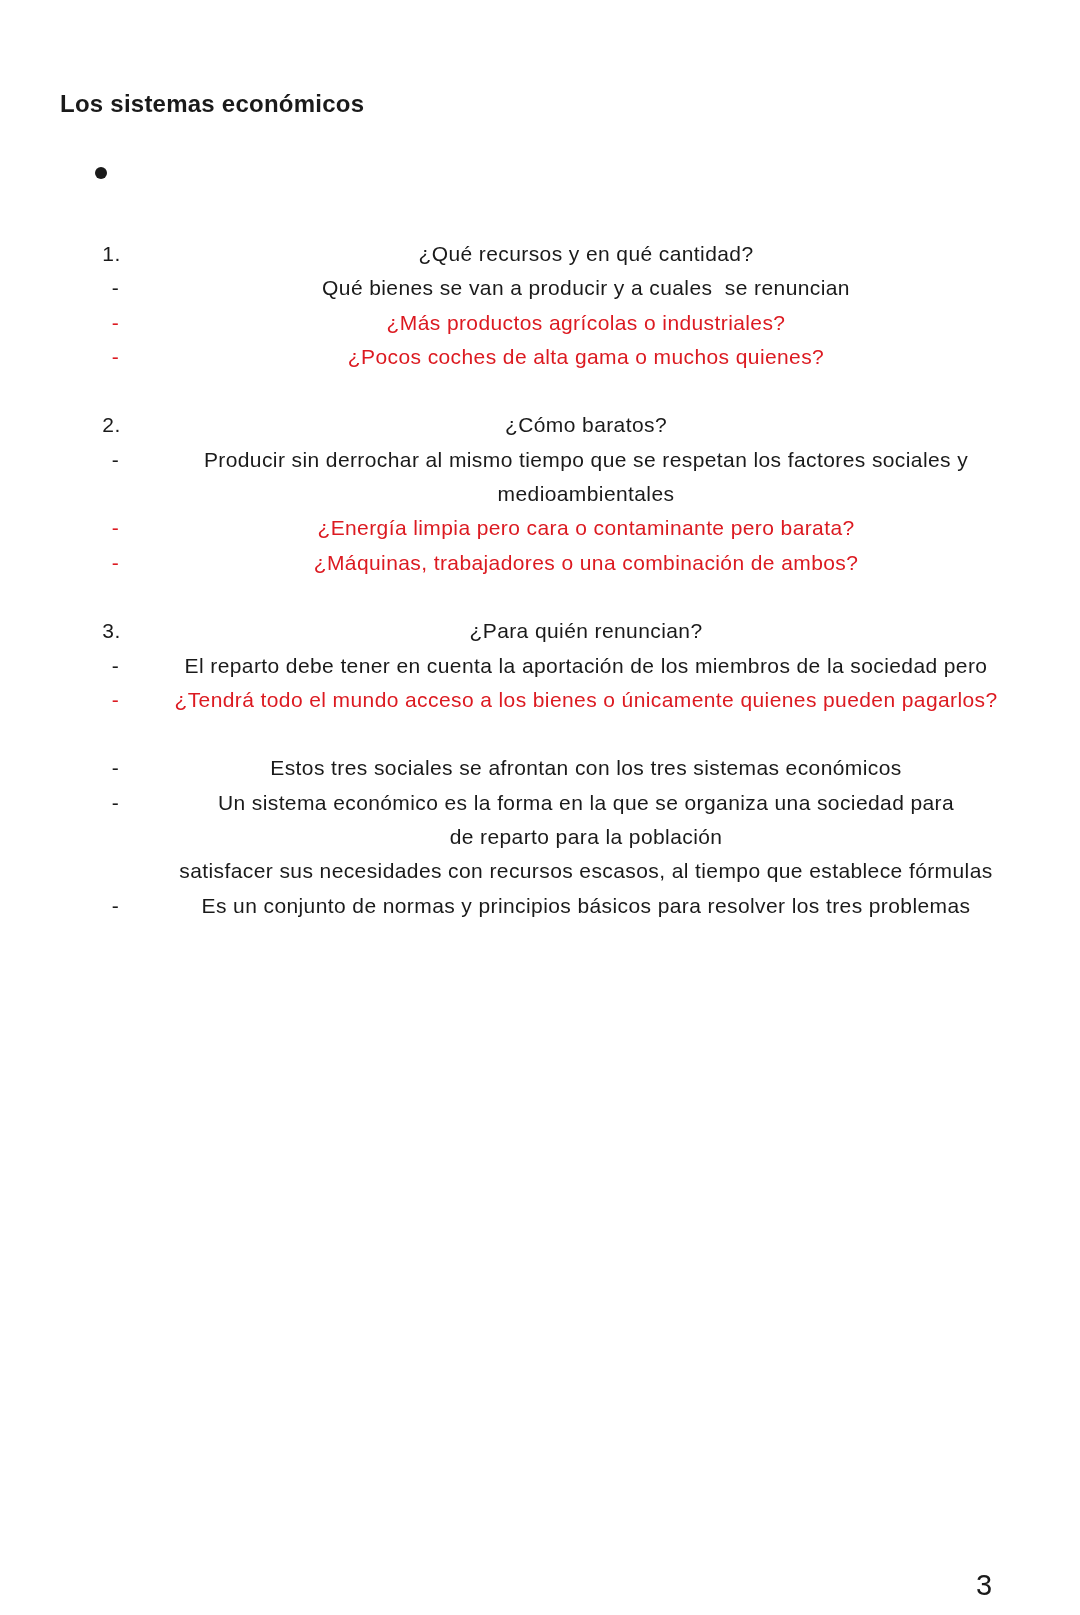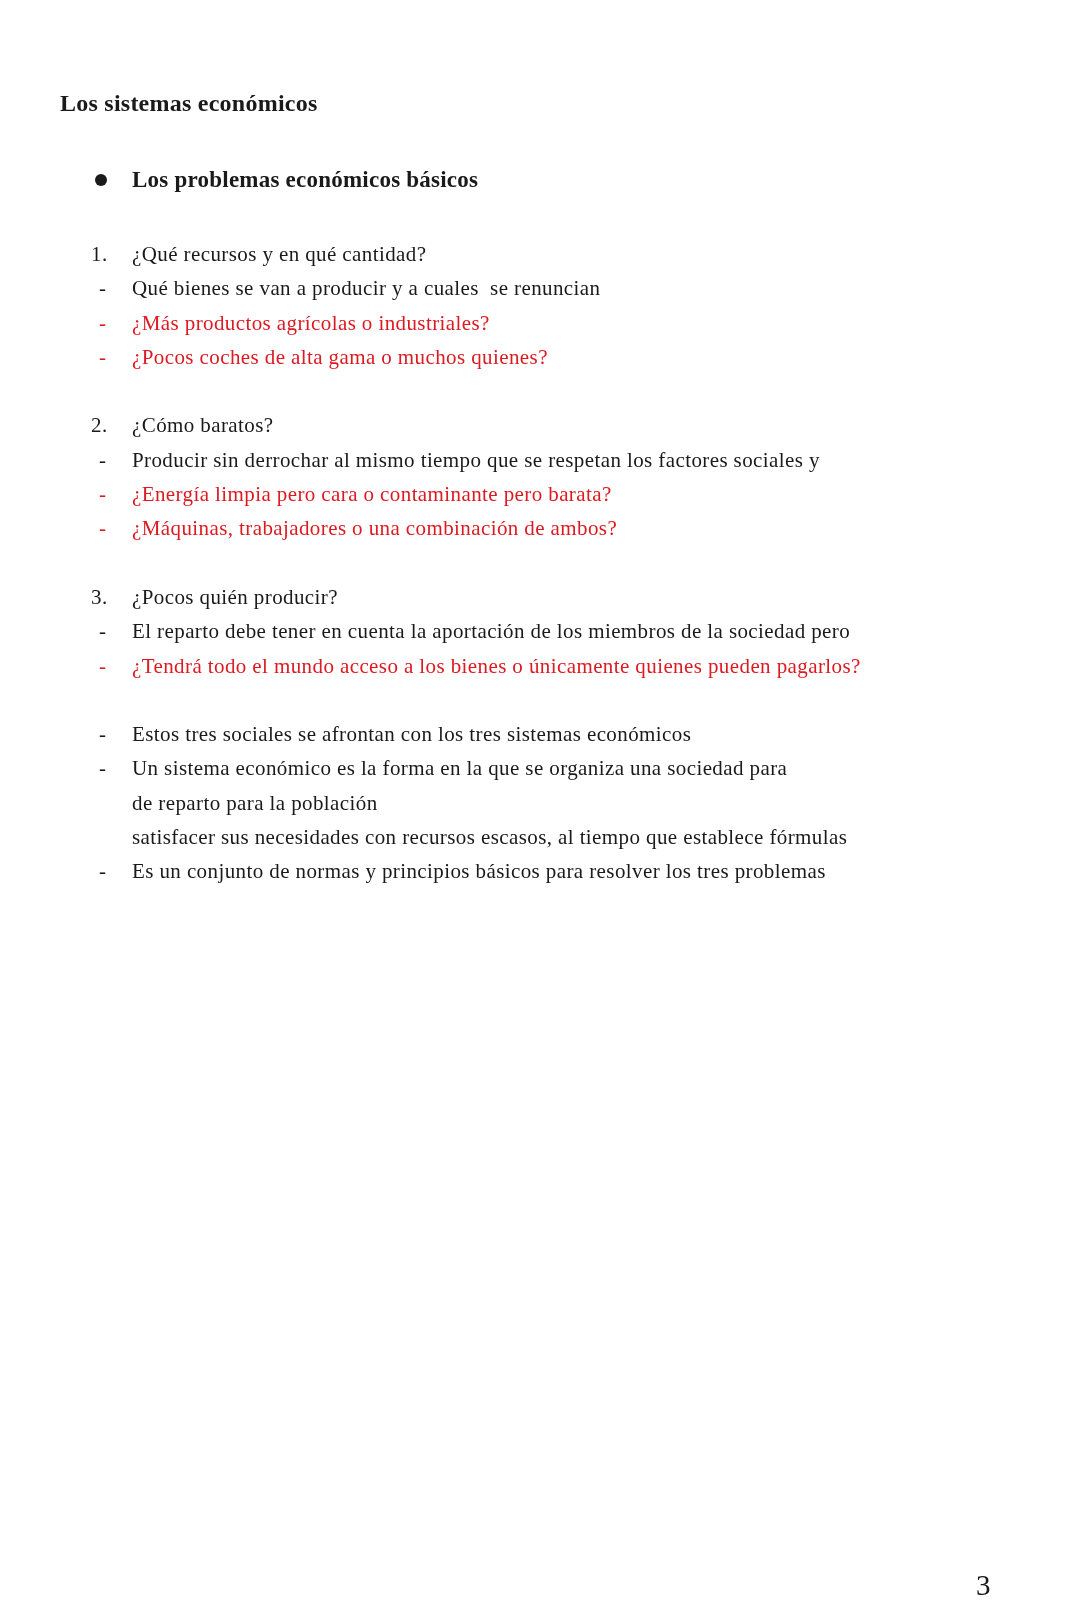--- a/index.html
+++ b/index.html
@@ -8,9 +8,10 @@
     width:1080px;height:1615px;
     margin:0 auto;
     background:var(--paper,#ffffff);
-    font-family:Liberation Serif, serif;
+    font-family:Liberation Sans, sans-serif;
     color:var(--ink,#1a1a1a);
     overflow:hidden;
+    text-align:center;
   }
   .title{
     position:absolute;left:60px;top:90px;margin:0;

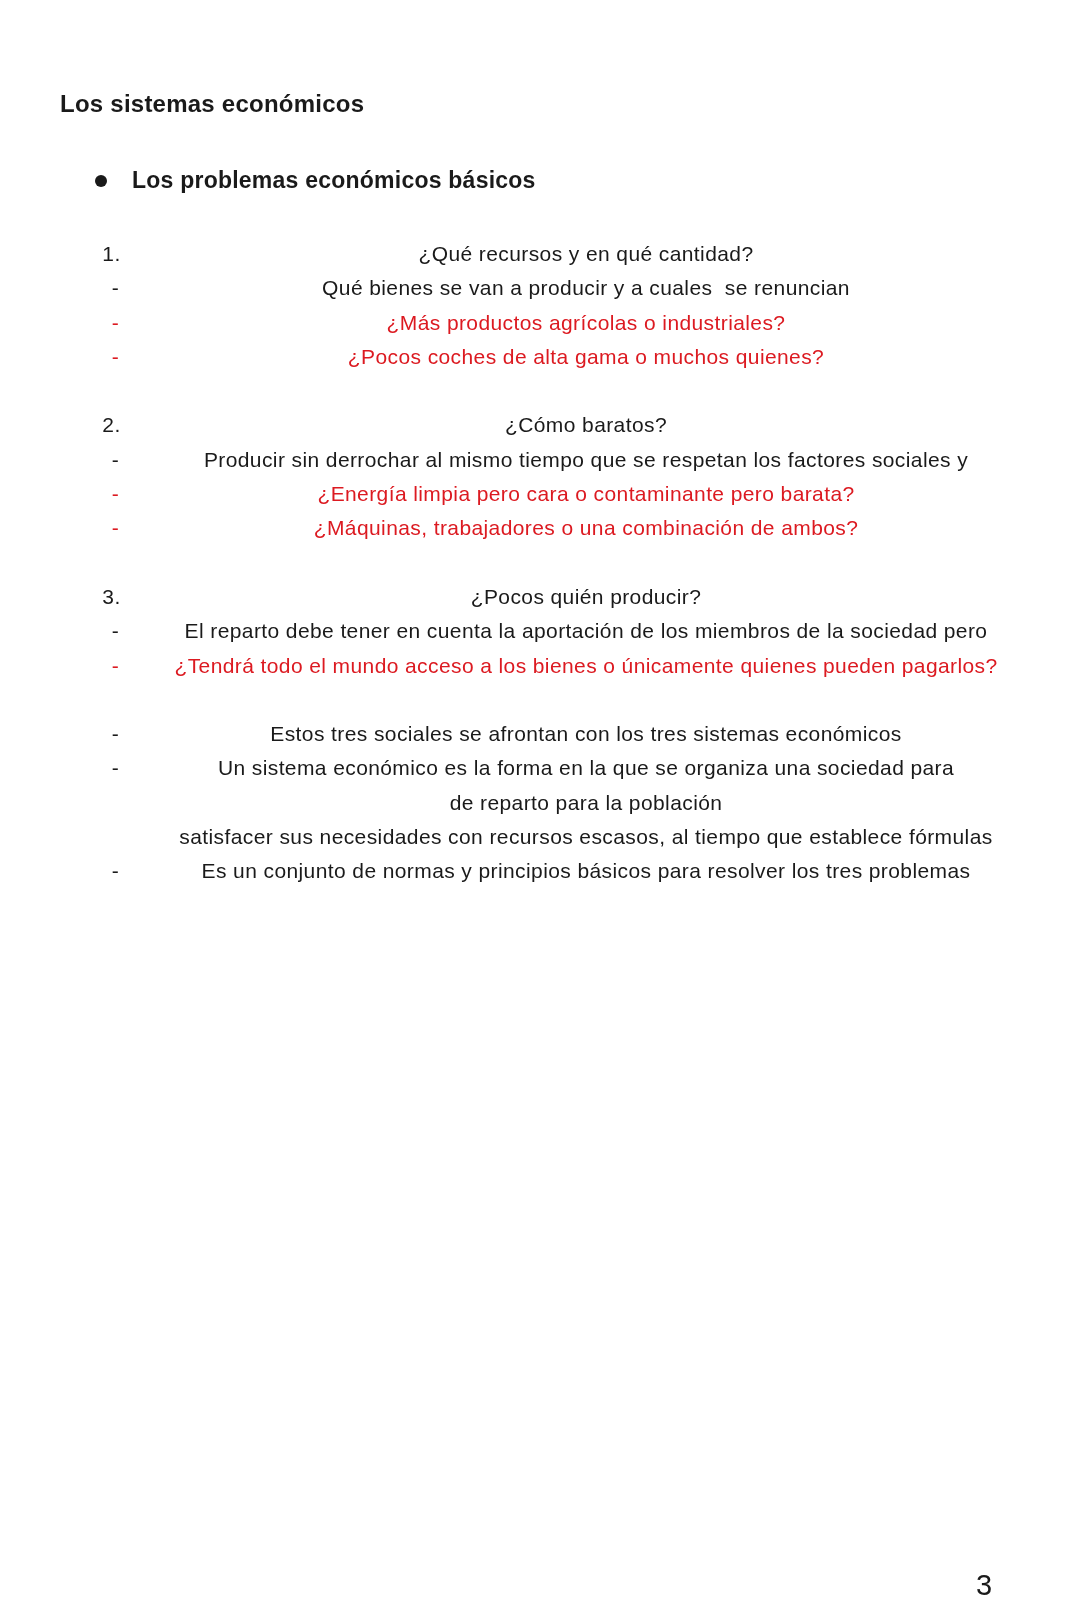--- a/index.html
+++ b/index.html
@@ -52,7 +52,6 @@
 
   <div class="bullet-head">
     <span class="bdot"></span>
-    <span class="btext">Los problemas económicos básicos</span>
   </div>
 
   <div class="list">

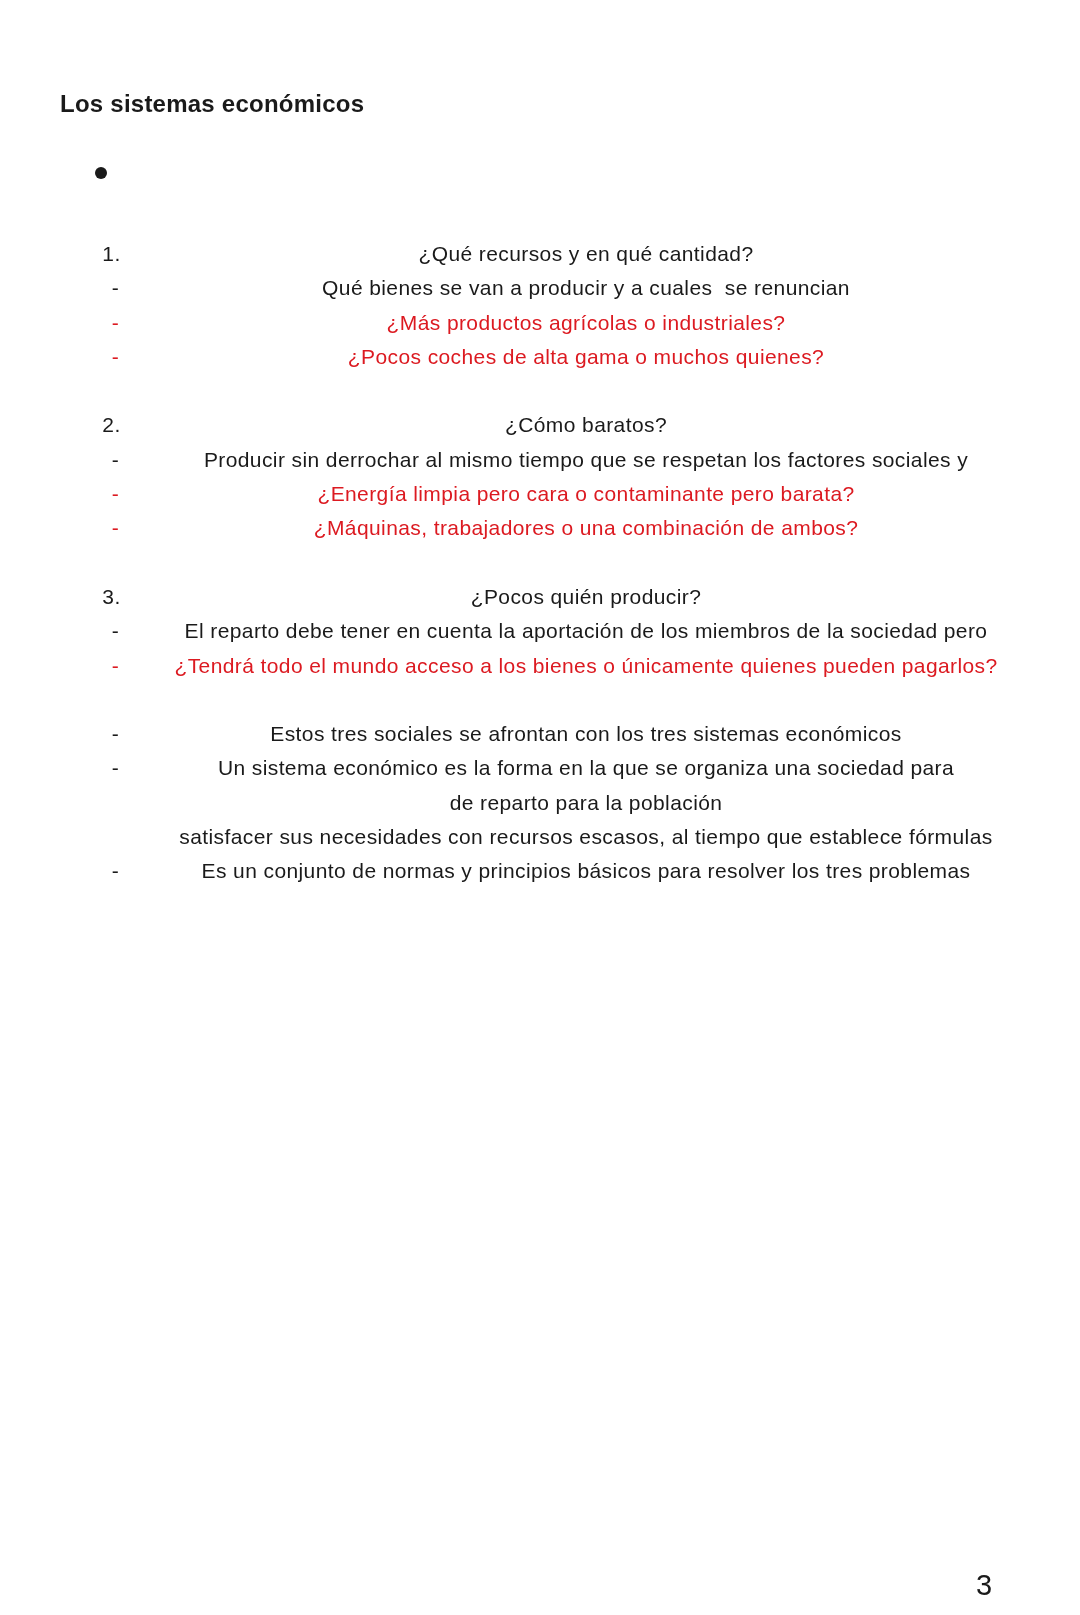--- a/index.html
+++ b/index.html
@@ -84,6 +84,10 @@
         <span class="marker">-</span>
         <span class="line">Producir sin derrochar al mismo tiempo que se respetan los factores sociales y</span>
       </div>
+      <div class="row cont">
+        <span class="marker"></span>
+        <span class="line">medioambientales</span>
+      </div>
       <div class="row dash red">
         <span class="marker red">-</span>
         <span class="line red">¿Energía limpia pero cara o contaminante pero barata?</span>

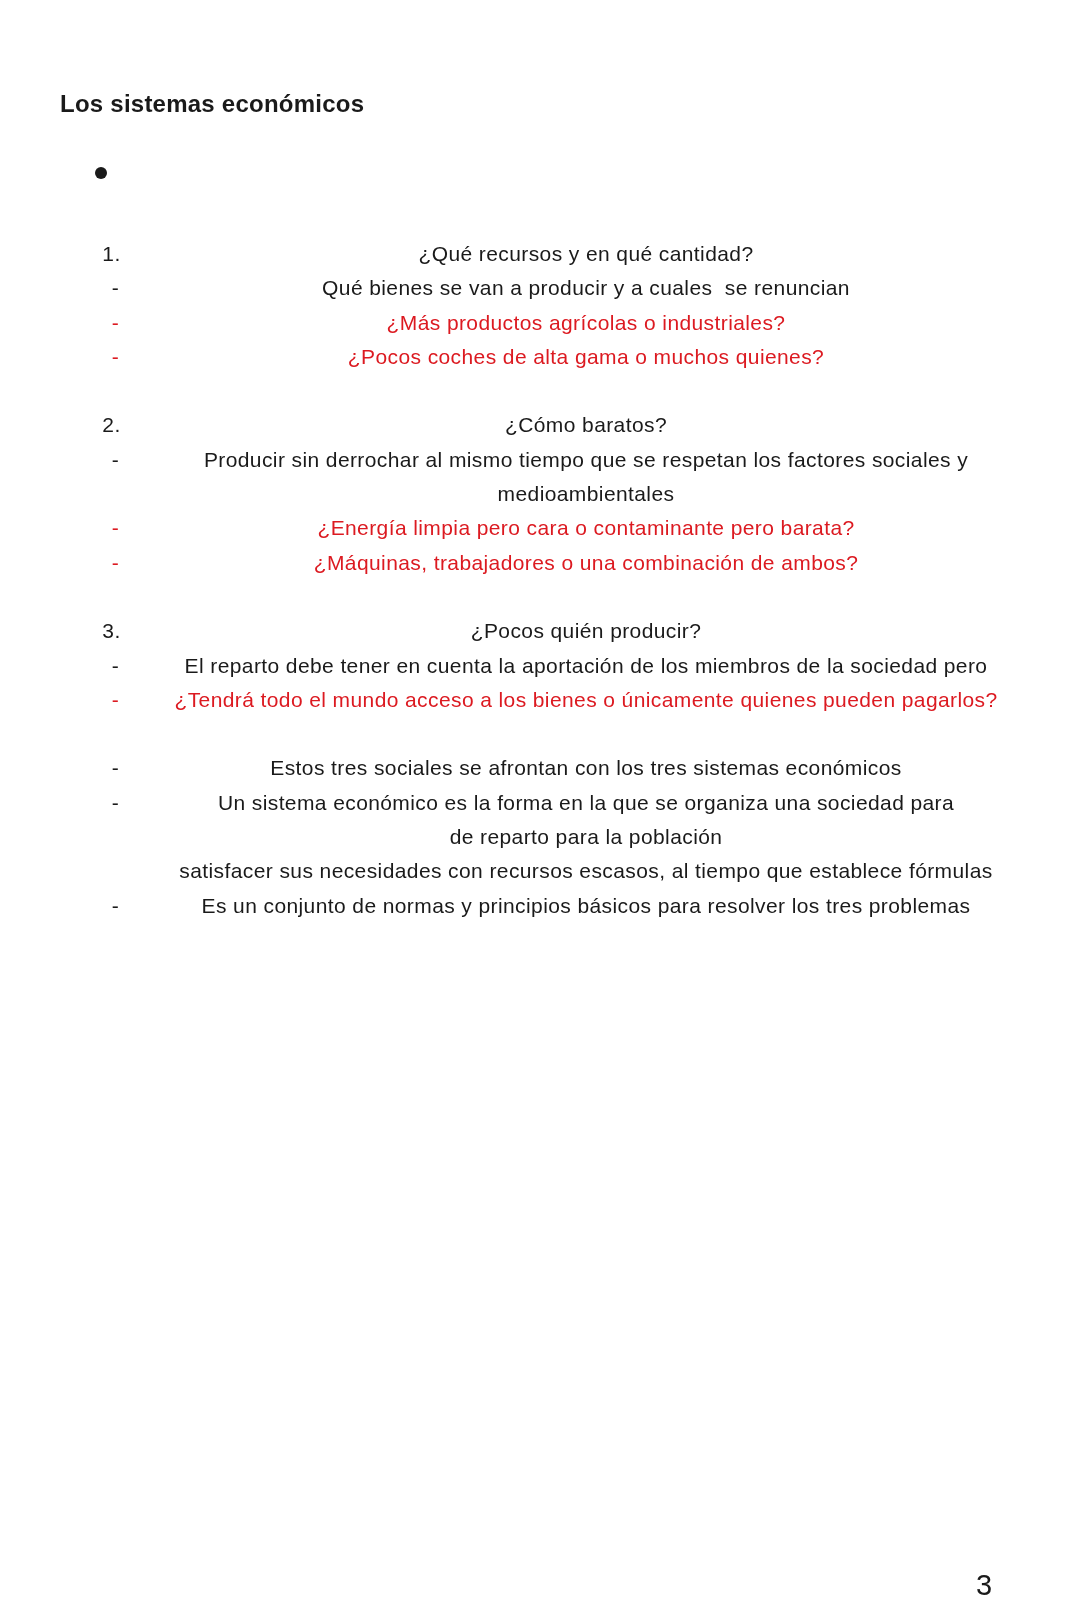--- a/index.html
+++ b/index.html
@@ -101,7 +101,7 @@
     <div class="sec">
       <div class="row num">
         <span class="marker">3.</span>
-        <span class="line">¿Pocos quién producir?</span>
+        <span class="line">¿Para quién renuncian?</span>
       </div>
       <div class="row dash">
         <span class="marker">-</span>

